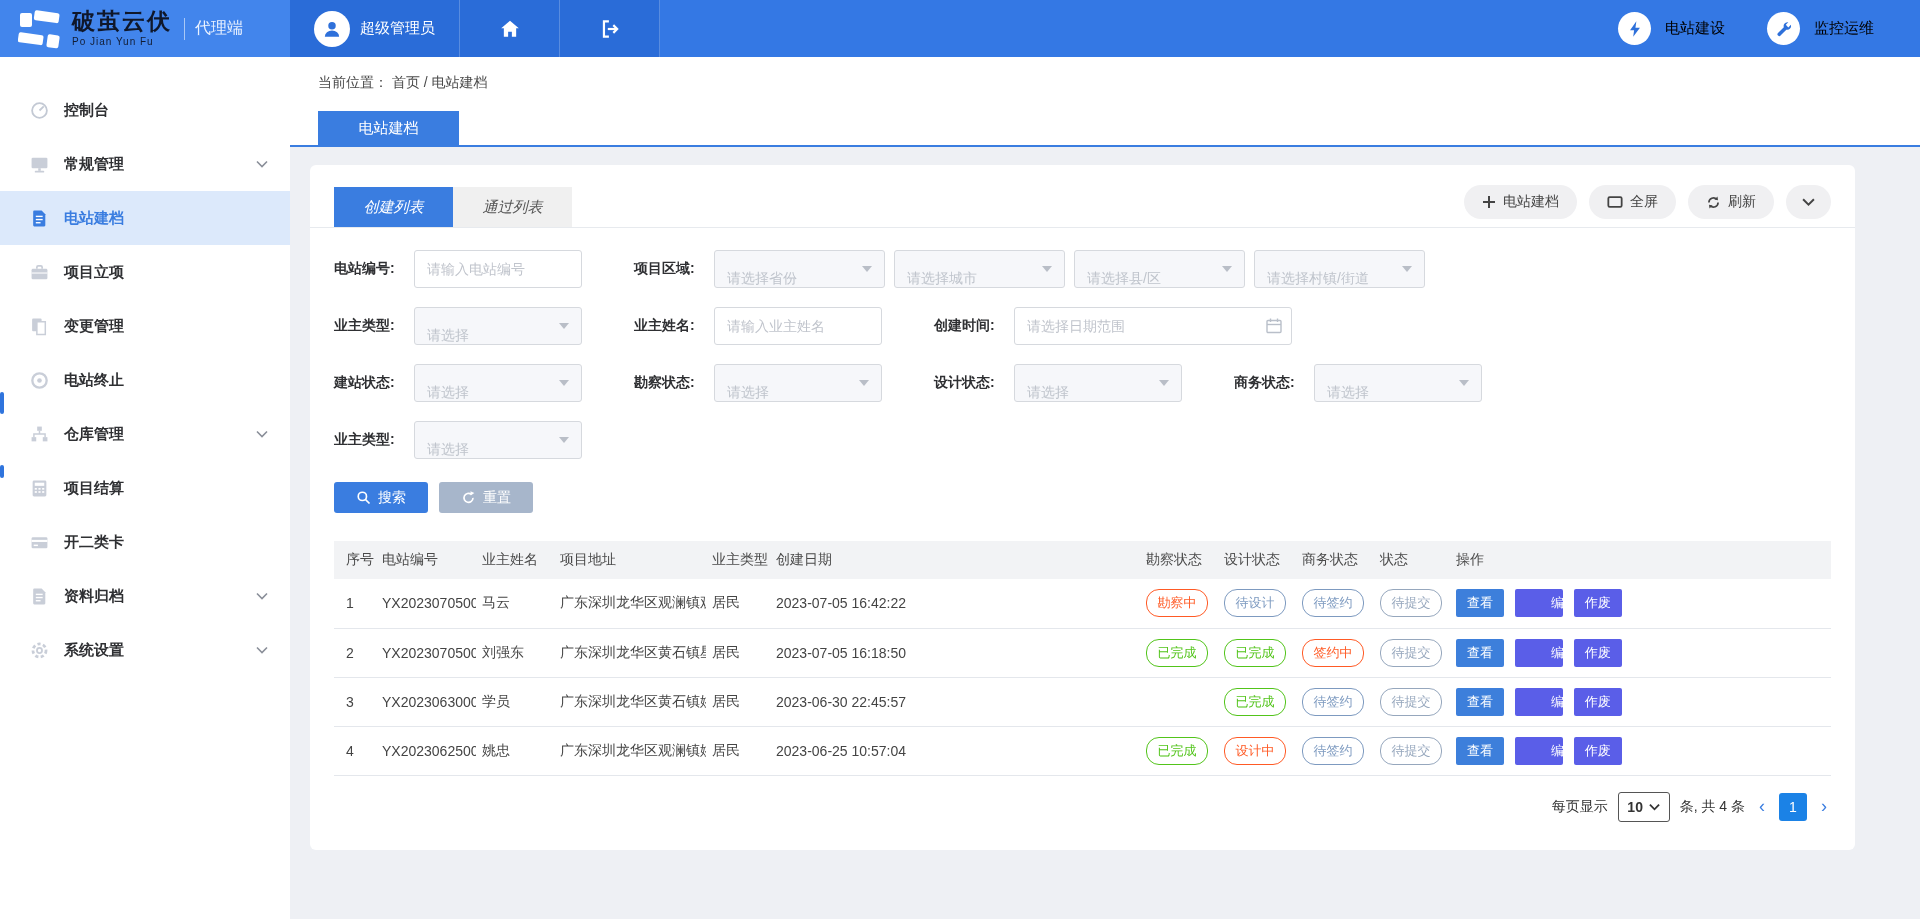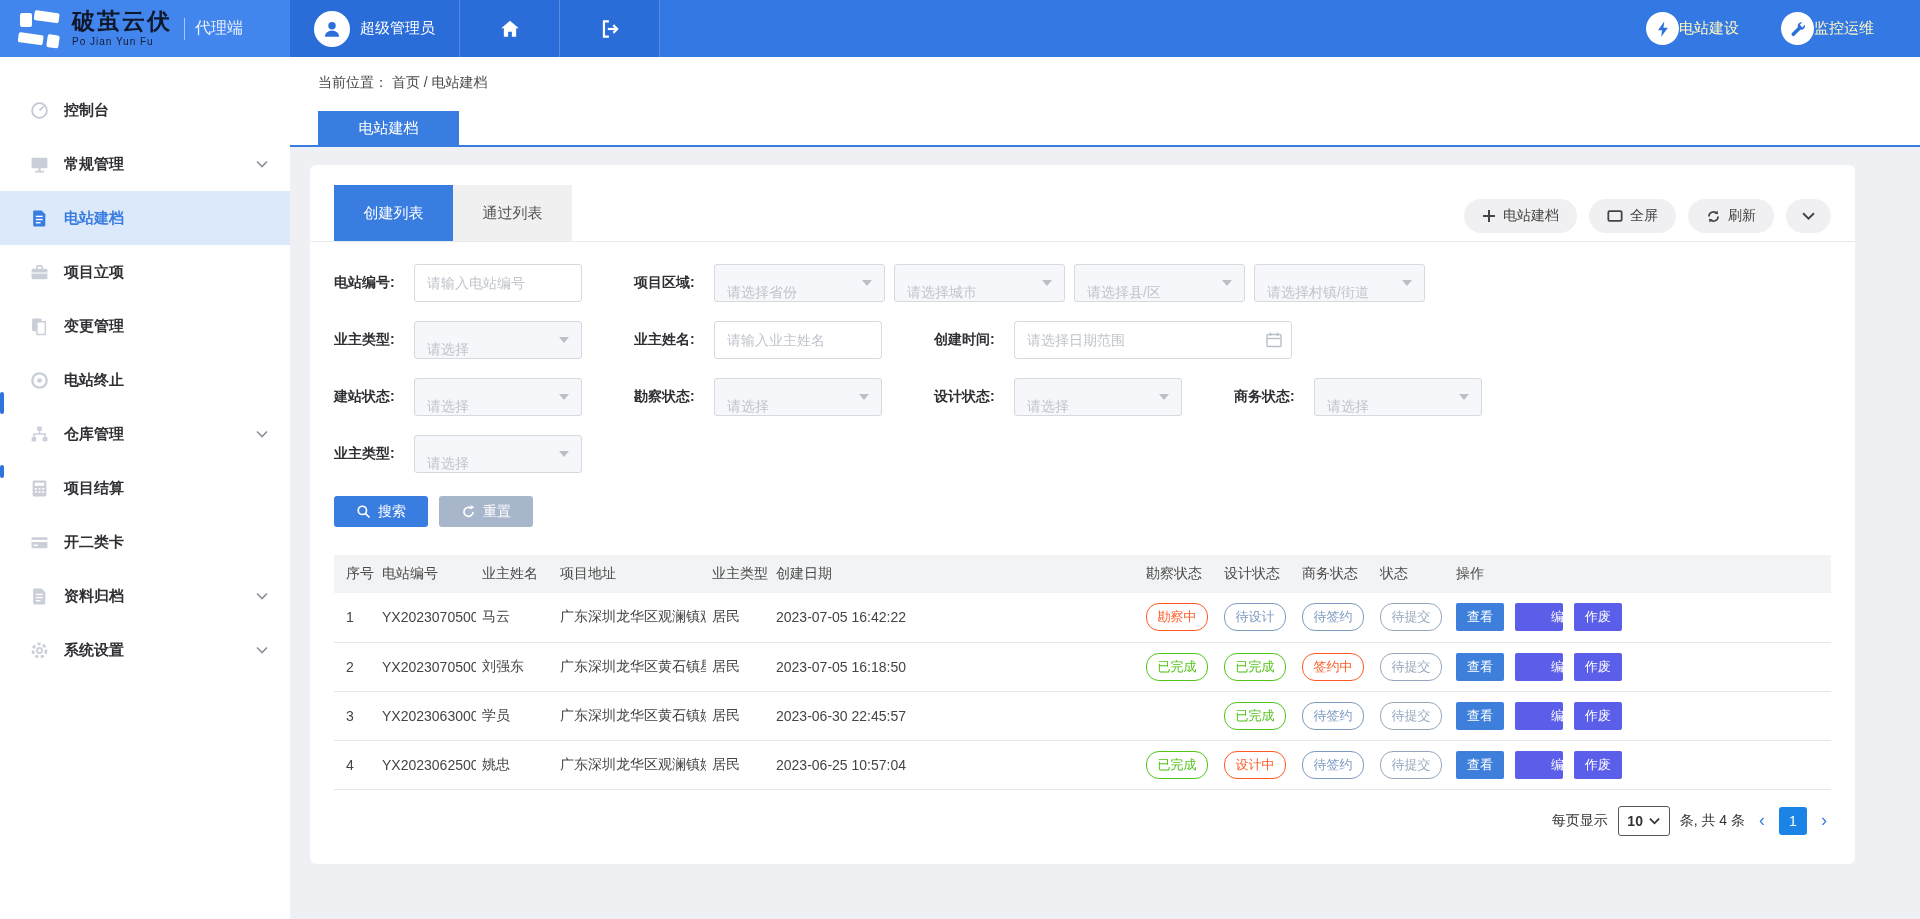--- a/index.html
+++ b/index.html
@@ -22,7 +22,7 @@
   .icon-seg { width:100px; }
   .hspacer { flex:1; }
   .hnav { display:flex; align-items:center; gap:42px; padding-right:46px; }
-  .hnav-item { display:flex; align-items:center; gap:0; color:#fef9c3; font-size:15px; cursor:pointer; }
+  .hnav-item { display:flex; align-items:center; gap:14px; color:#000000; font-size:15px; cursor:pointer; }
   .circle-ico { width:33px; height:33px; border-radius:50%; background:#fff; display:flex; align-items:center; justify-content:center; }
 
   

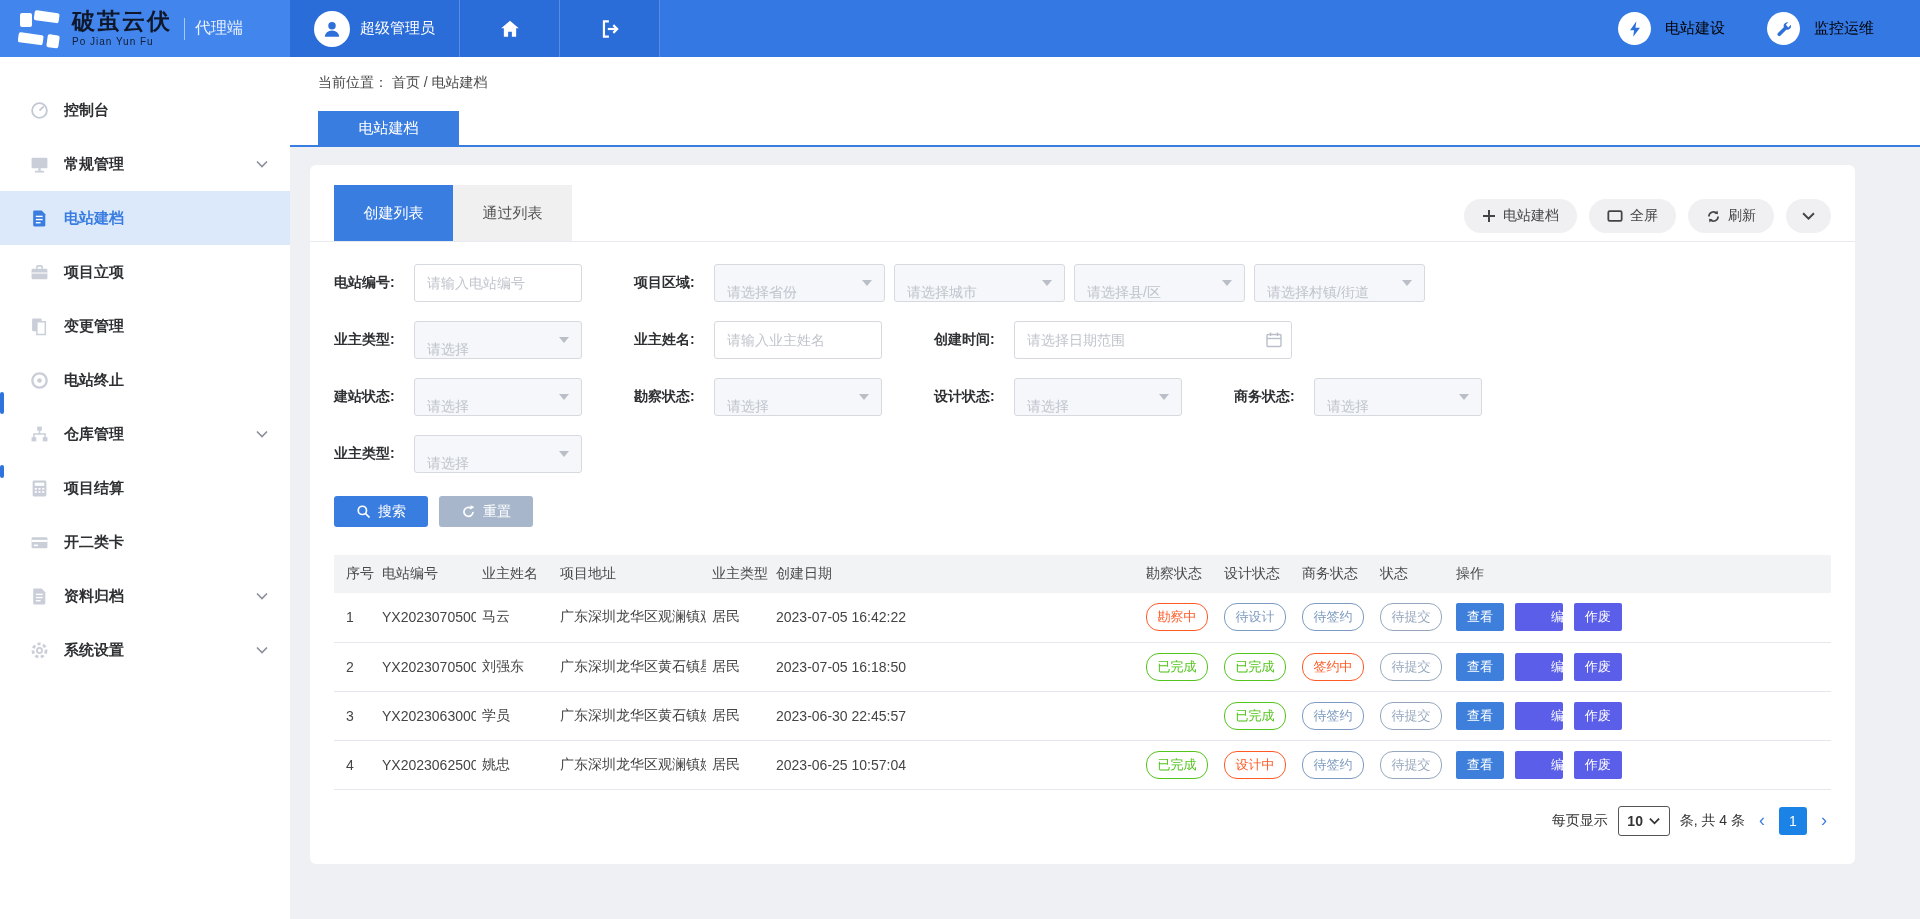--- a/index.html
+++ b/index.html
@@ -45,7 +45,7 @@
   .card { margin:18px 65px 0 20px; background:#fff; border-radius:6px; min-height:664px; }
   .card-head { display:flex; align-items:flex-end; justify-content:space-between; padding:20px 24px 0 24px; border-bottom:1px solid #e7eaee; }
   .tabs { display:flex; }
-  .tab { width:119px; height:56px; display:flex; align-items:center; justify-content:center; font-size:15px; background:#f0f0f0; color:#555; cursor:pointer; }
+  .tab { width:119px; height:40px; display:flex; align-items:center; justify-content:center; font-size:15px; background:#f0f0f0; color:#555; cursor:pointer;font-style:italic; }
   .tab.active { background:#3a7de0; color:#fff; }
   .head-actions { display:flex; align-items:center; gap:12px; padding-bottom:8px; }
   .pill { height:34px; border:none; background:#f0f0f2; border-radius:17px; padding:0 18px; display:flex; align-items:center; gap:7px; font-size:14px; color:#444; cursor:pointer; font-family:inherit; }

